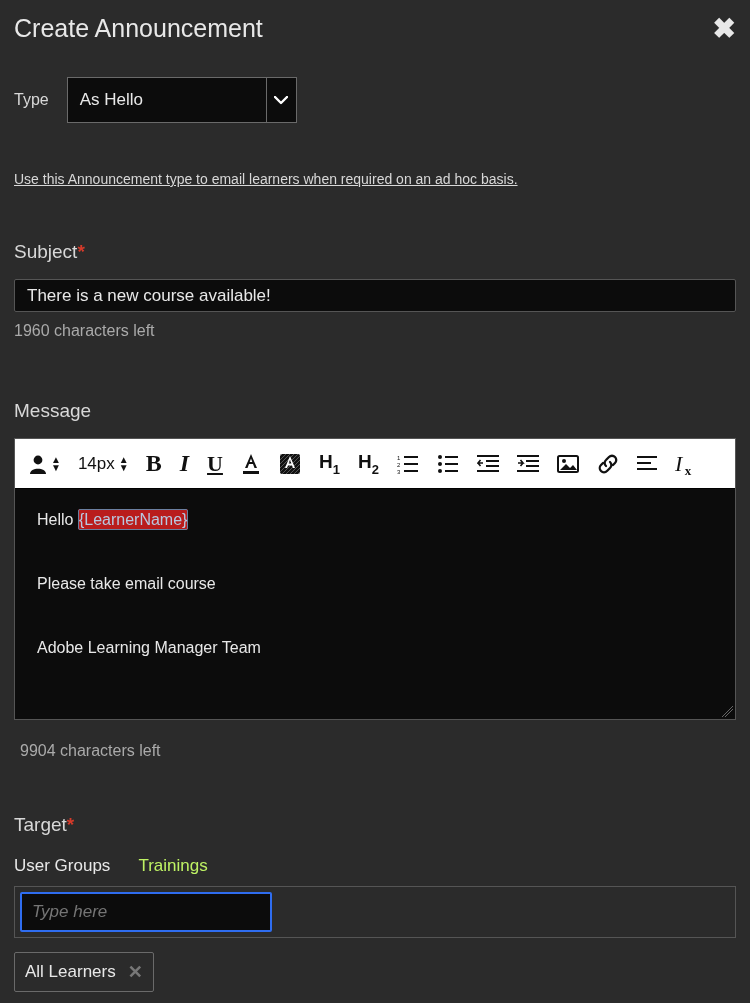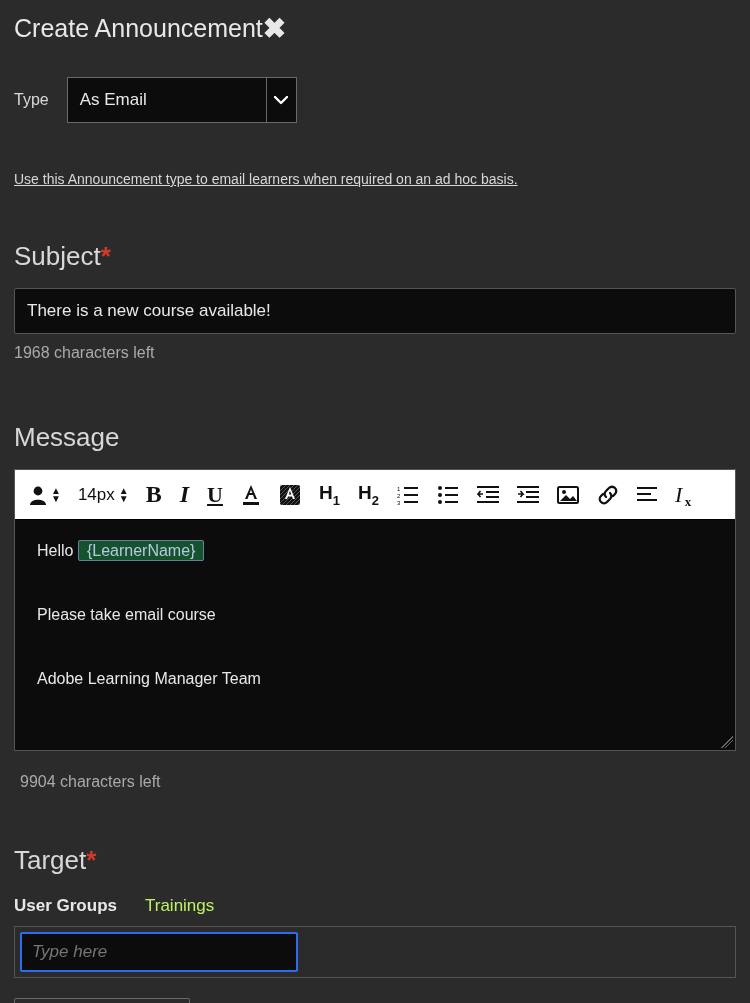--- a/index.html
+++ b/index.html
@@ -24,7 +24,7 @@
     overflow:hidden;
   }
   .modal{padding:14px 14px 20px 14px;}
-  .header{display:flex;align-items:center;}
+  .header{display:flex;justify-content:space-between;align-items:center;}
   .title{font-size:25px;color:var(--light);font-weight:400;}
   .close{font-size:28px;font-weight:700;color:var(--light);cursor:pointer;line-height:1;}
   .row-type{display:flex;align-items:center;gap:18px;margin-top:34px;}

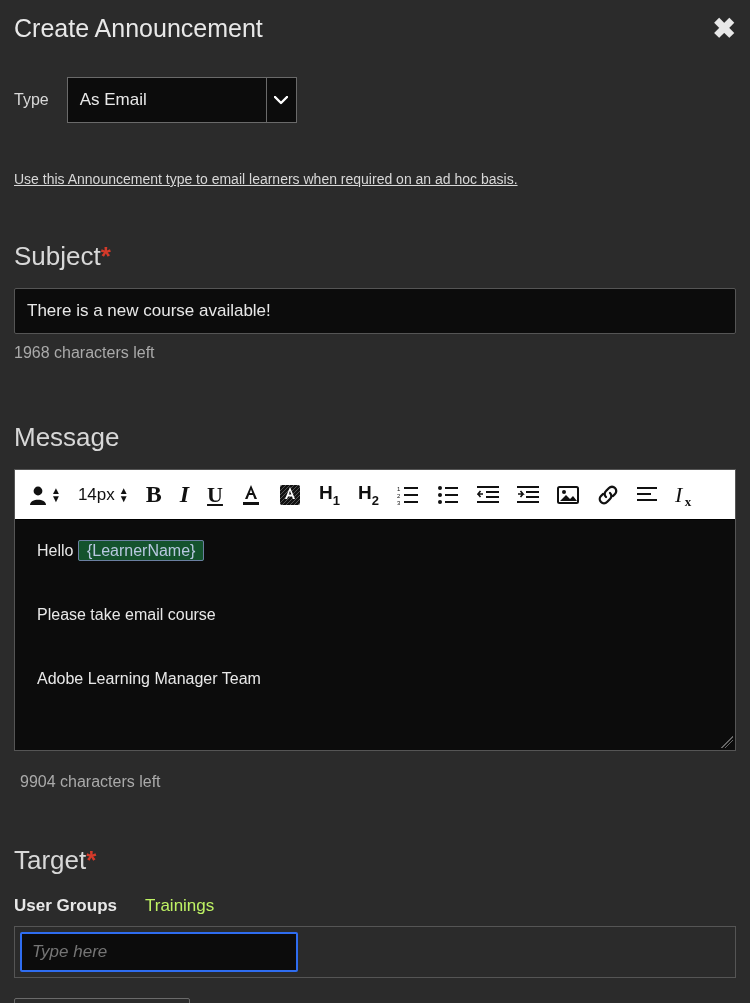--- a/index.html
+++ b/index.html
@@ -132,7 +132,7 @@
   <div class="row-type">
     <div class="field-label">Type</div>
     <div class="dropdown">
-      <div class="dd-label">As Email</div>
+      <div class="dd-label">As Hello</div>
       <div class="dd-caret">
         <svg width="14" height="9" viewBox="0 0 14 9">
             <path d="M1 1 L7 7 L13 1" stroke="#fff" stroke-width="2.4" fill="none" stroke-linecap="round" stroke-linejoin="round"></path>

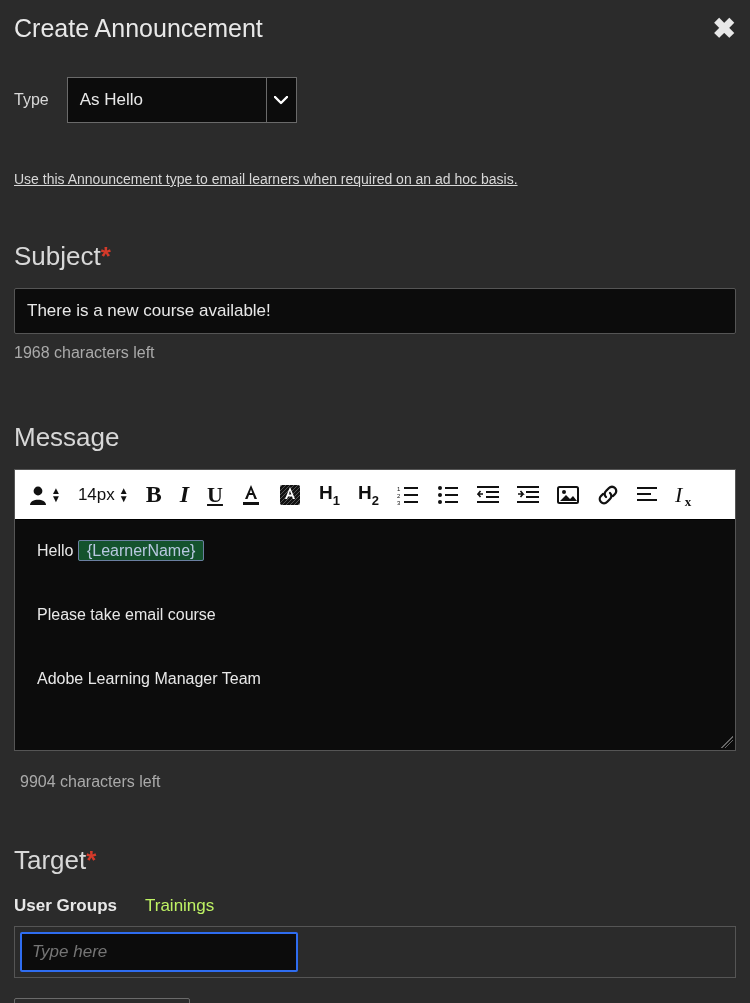--- a/index.html
+++ b/index.html
@@ -46,7 +46,7 @@
   }
   .helper{margin-top:48px;font-size:14px;color:var(--text);text-decoration:underline;}
   .block{margin-top:54px;}
-  .label-row{font-size:26px;color:var(--text);margin-bottom:16px;margin-top:39px;}
+  .label-row{font-size:19px;color:var(--text);margin-bottom:16px;margin-top:39px;}
   .req{color:#d43a2a;font-weight:700;}
   .textfield{
     background:var(--field);

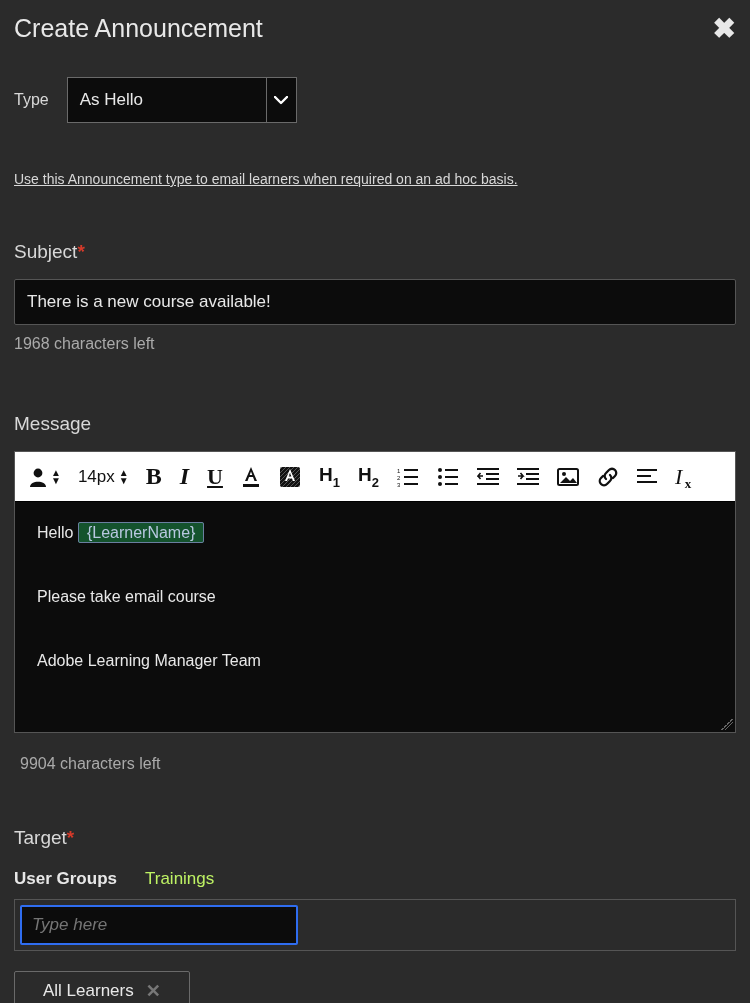--- a/index.html
+++ b/index.html
@@ -52,7 +52,7 @@
     background:var(--field);
     border:1px solid var(--border2);
     color:var(--light);
-    width:100%;height:46px;
+    width:100%;height:33px;
     padding:0 12px;font-size:17px;
     font-family:inherit;font-weight:300;
     border-radius:2px;

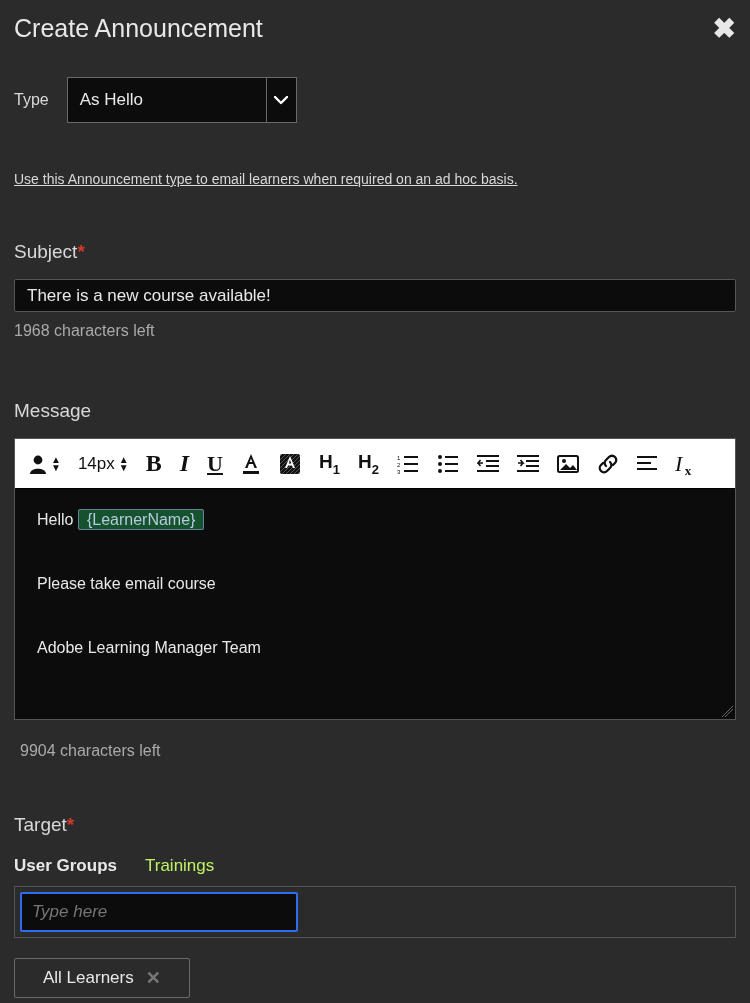--- a/index.html
+++ b/index.html
@@ -148,7 +148,7 @@
       <span>Subject</span><span class="req">*</span>
     </div>
     <input class="textfield" type="text" value="There is a new course available!" style="">
-    <div class="counter">1968 characters left</div>
+    <div class="counter">1960 characters left</div>
   </div>
 
   <div class="block" style="margin-top:60px;">

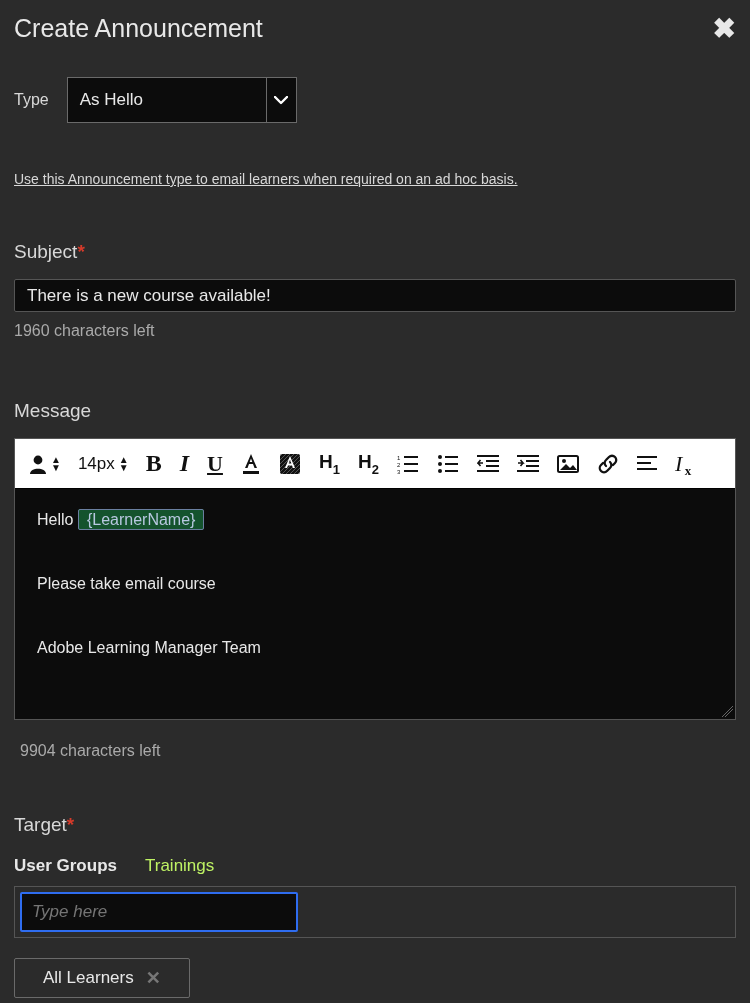--- a/index.html
+++ b/index.html
@@ -91,8 +91,8 @@
     background:linear-gradient(135deg,transparent 50%,#666 50%,#666 55%,transparent 55%,transparent 65%,#666 65%,#666 70%,transparent 70%);
   }
   .tag{
-    border:1px solid #6a7fa0;background:#14532d;color:#b8c8e0;
-    padding:1px 8px;border-radius:2px;
+    border:1px solid #6a7fa0;background:#b91c1c;color:#b8c8e0;
+    padding:1px 0;border-radius:2px;
   }
   .tabs{display:flex;gap:28px;margin-top:20px;font-size:17px;}
   .tab{color:#bef264;cursor:pointer;}

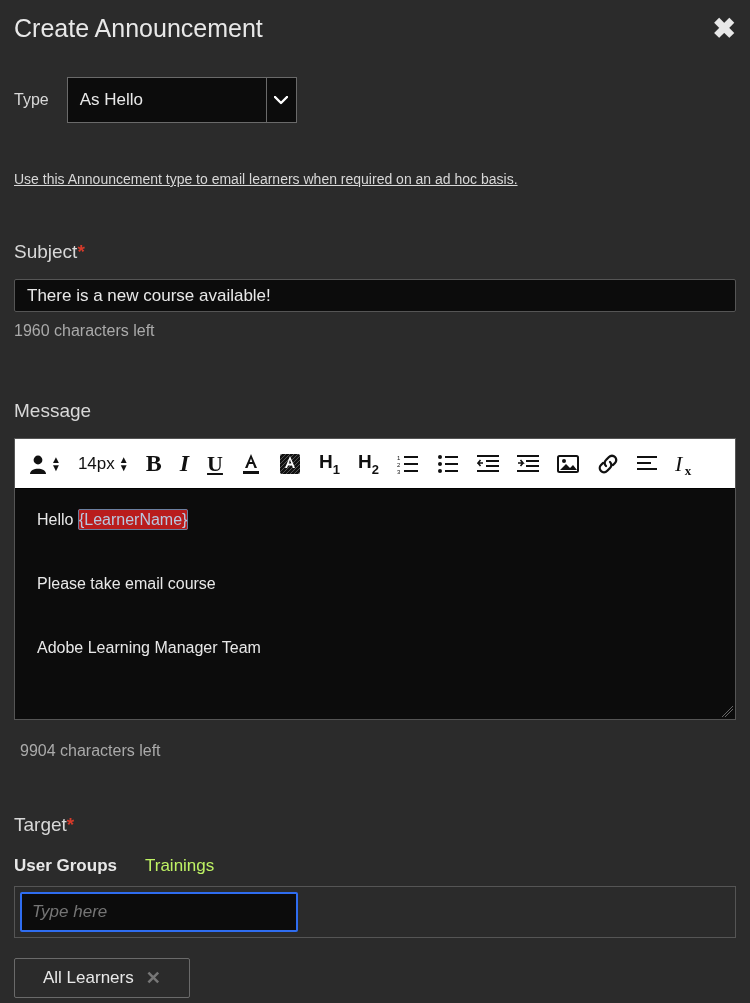--- a/index.html
+++ b/index.html
@@ -96,7 +96,7 @@
   }
   .tabs{display:flex;gap:28px;margin-top:20px;font-size:17px;}
   .tab{color:#bef264;cursor:pointer;}
-  .tab.active{color:var(--light);font-weight:700;text-align:right;}
+  .tab.active{color:var(--light);font-weight:400;text-align:right;}
   .target-field{
     border:1px solid var(--border2);padding:5px;
     margin-top:10px;

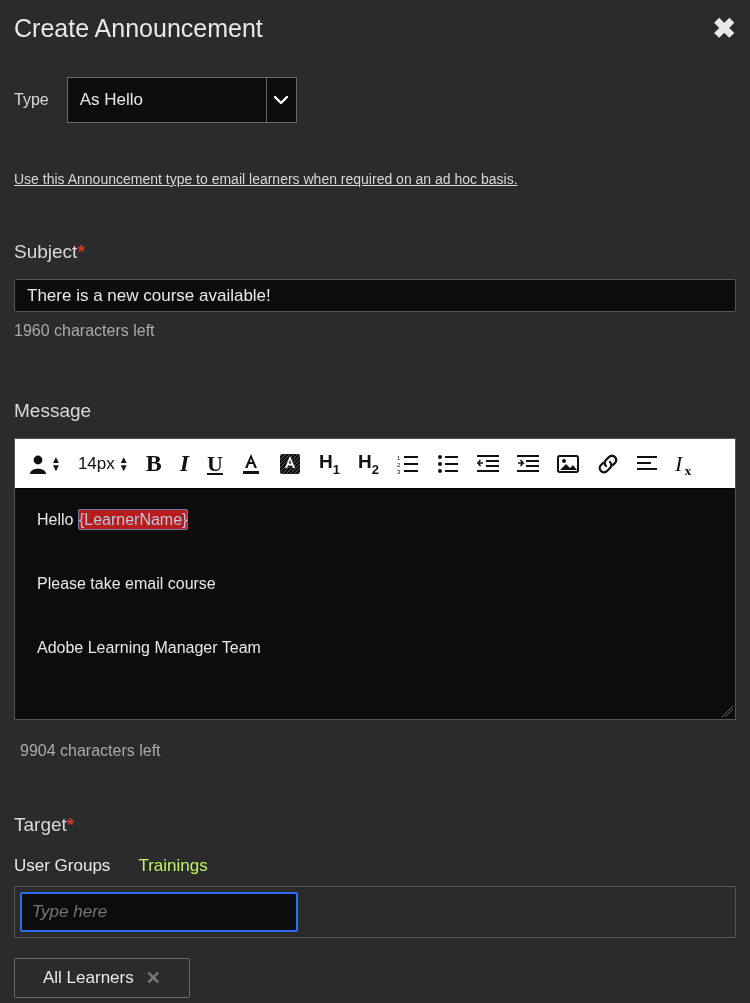--- a/index.html
+++ b/index.html
@@ -102,7 +102,7 @@
     margin-top:10px;
   }
   .target-input{
-    width:278px;height:40px;
+    width:252px;height:40px;
     border:2px solid #2f6df0;border-radius:2px;
     background:var(--field);color:var(--light);
     padding:0 10px;font-size:17px;font-style:italic;

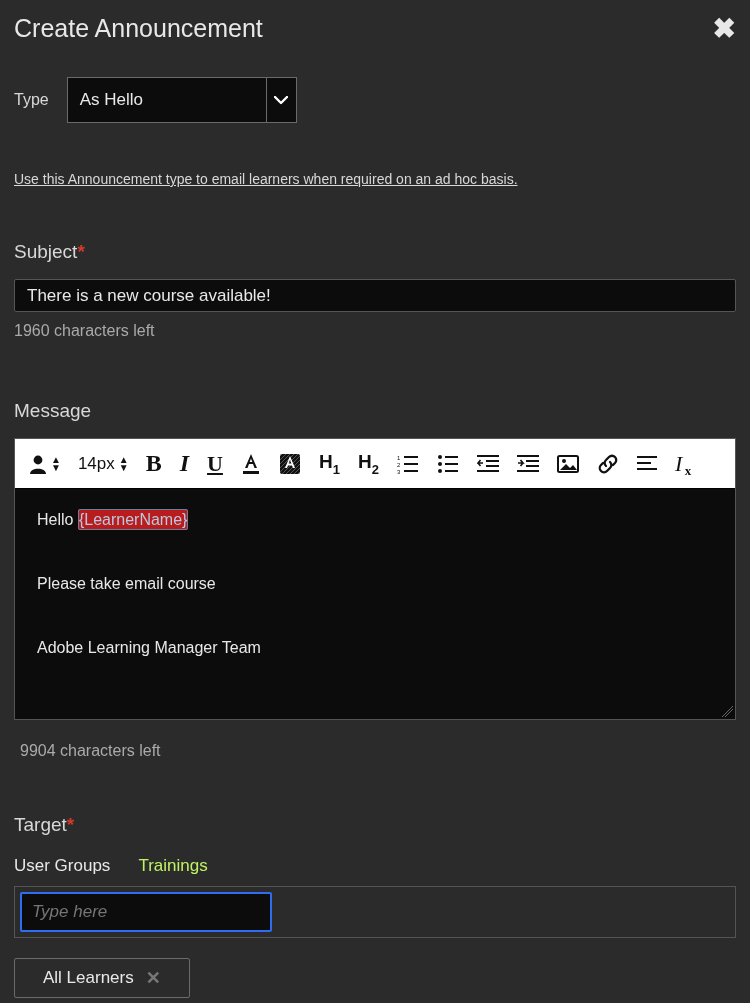--- a/index.html
+++ b/index.html
@@ -112,7 +112,7 @@
   .chip{
     display:inline-flex;align-items:center;gap:12px;
     border:1px solid var(--border);border-radius:2px;
-    padding:8px 28px;margin-top:20px;
+    padding:8px 10px;margin-top:14px;
     font-size:17px;color:var(--light);
   }
   .chip-x{color:#777;font-size:18px;cursor:pointer;font-weight:700;}

